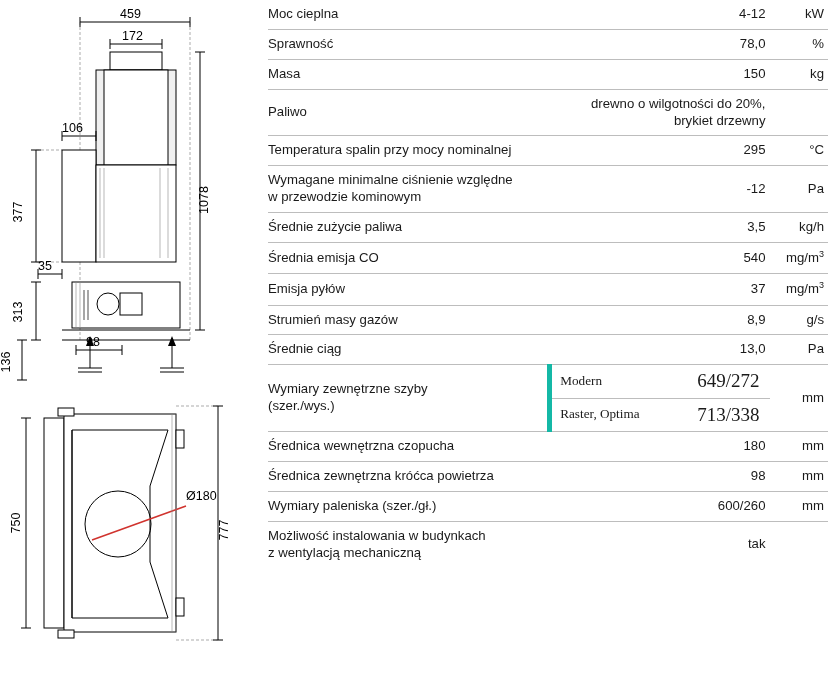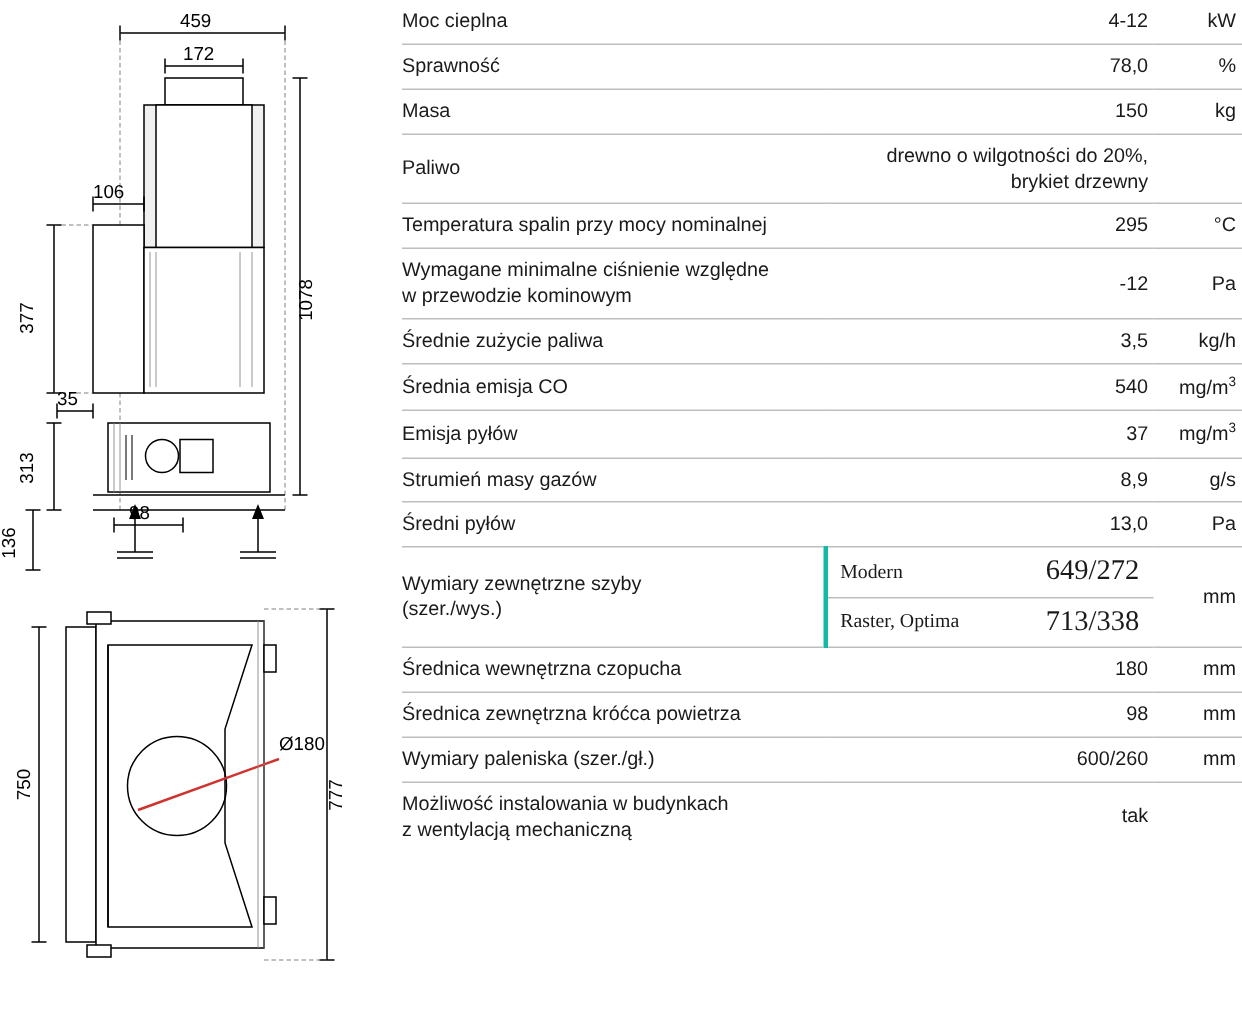--- a/index.html
+++ b/index.html
@@ -296,7 +296,7 @@
           <td class="c-unit">g/s</td>
         </tr>
         <tr>
-          <td class="c-label">Średni pyłów</td>
+          <td class="c-label">Średnie ciąg</td>
           <td class="c-value">13,0</td>
           <td class="c-unit">Pa</td>
         </tr>

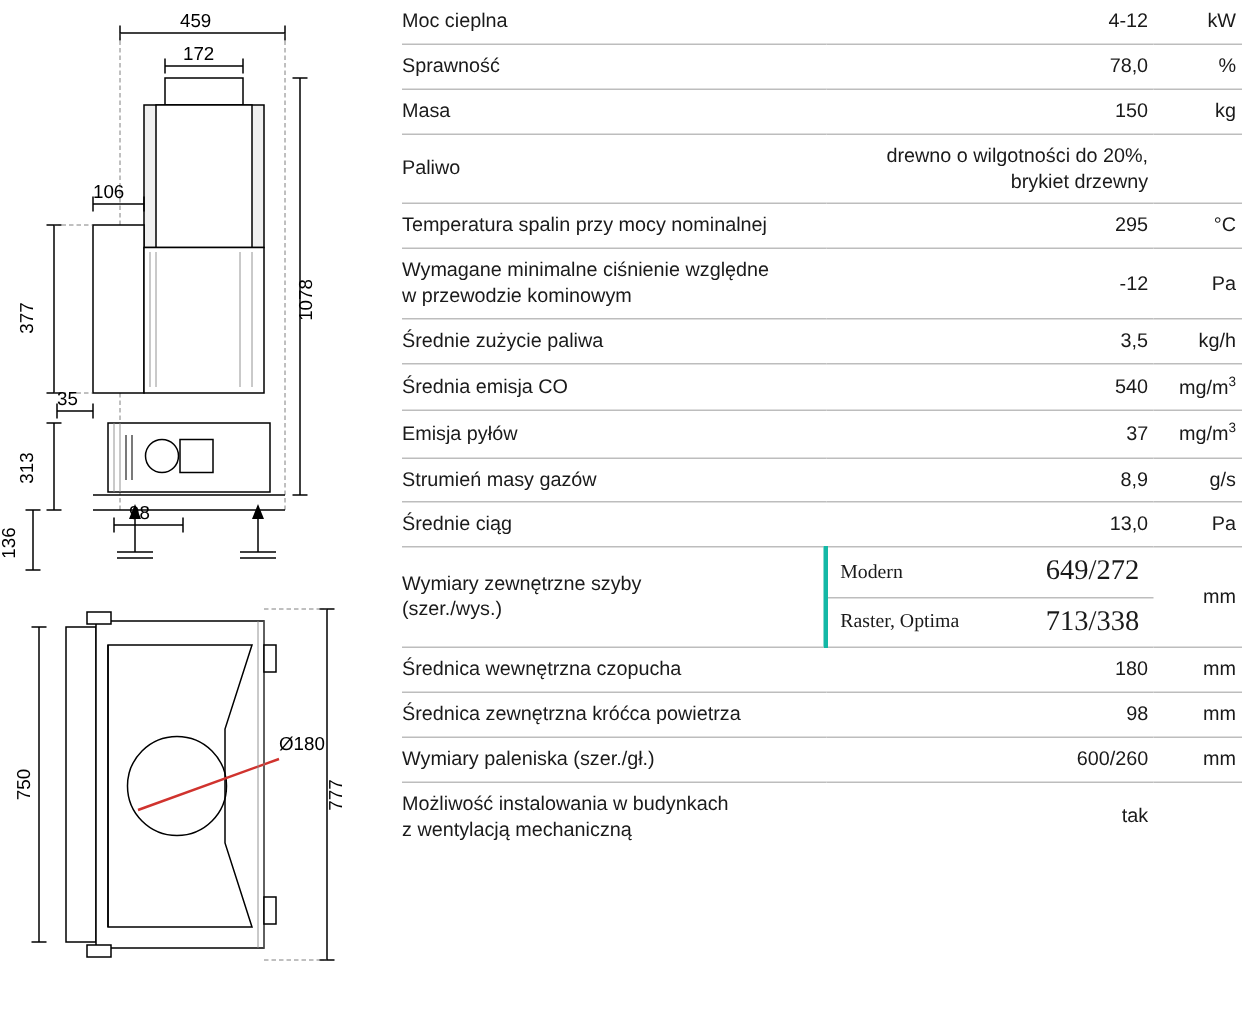--- a/index.html
+++ b/index.html
@@ -69,7 +69,7 @@
   td.c-label-split {
     padding-left: 30px;
     width: 218px;
-    border-right: 3px solid #14b8a6;
+    border-right: 5px solid #14b8a6;
     margin-left: 32px;
   }
   .subcol {

